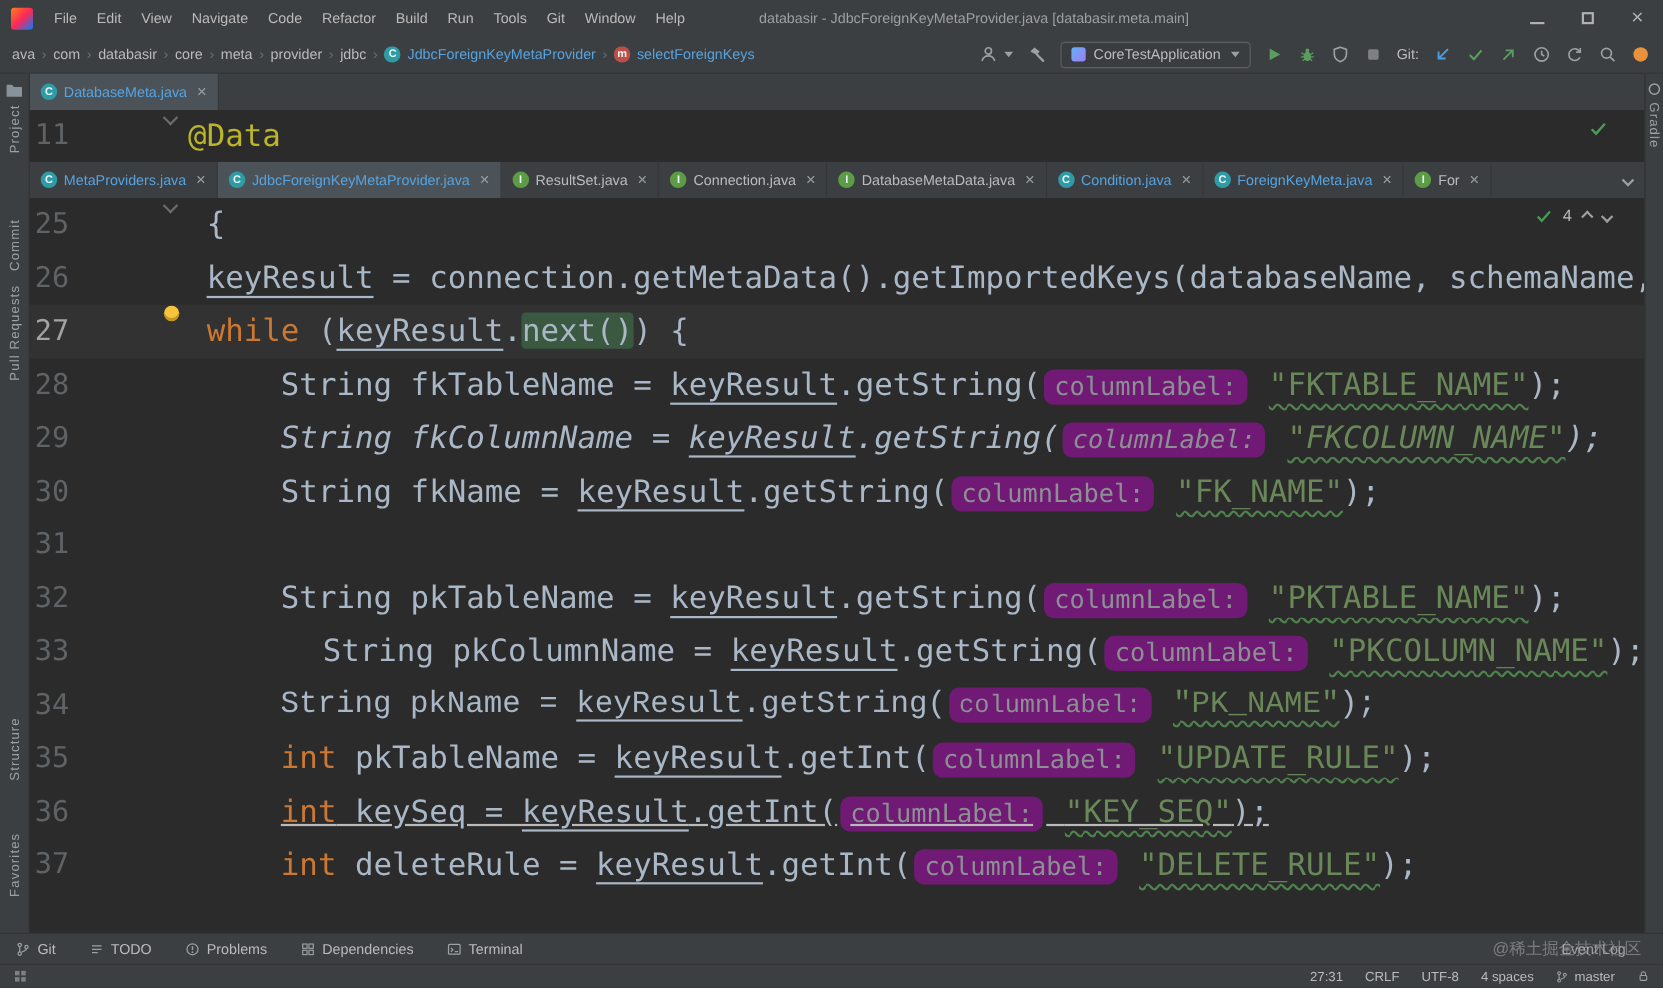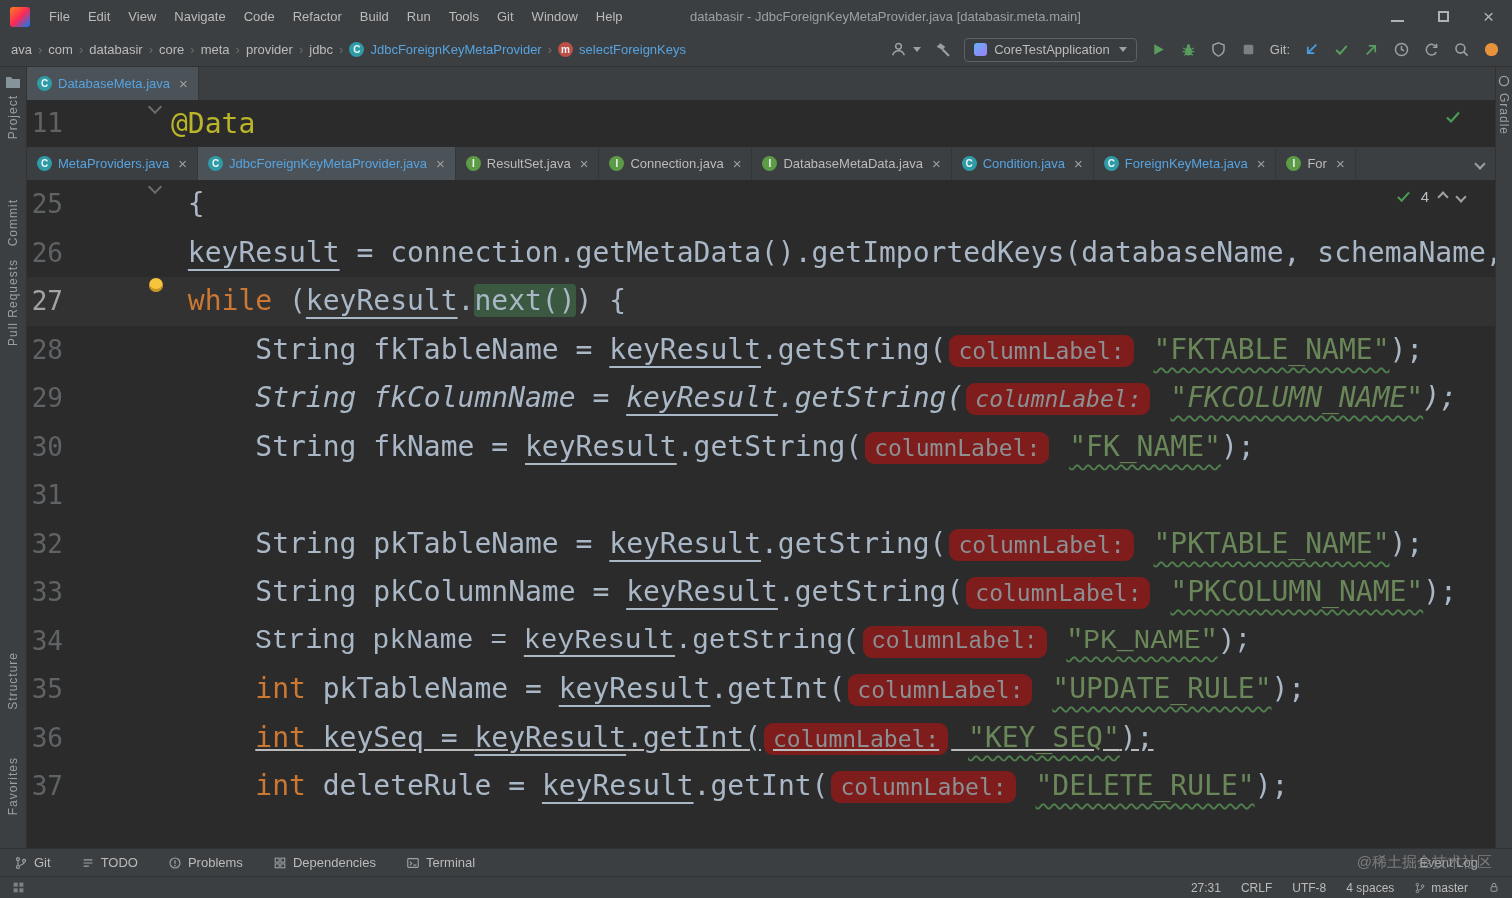--- a/index.html
+++ b/index.html
@@ -80,7 +80,7 @@
   .tk-a{color:#BBB529}
   .tk-s{color:#6A8759;text-decoration:underline wavy #50804E 2px;text-underline-offset:8px}
   .tk-u{color:#A9B7C6;text-decoration:underline solid #A9B7C6 2px;text-underline-offset:7px}
-  .tk-h{font-size:23px;color:#8C9093;background:#7f1d1d;border-radius:9px;padding:3px 9px;margin:0 3px}
+  .tk-h{font-size:23px;color:#8C9093;background:#701a75;border-radius:9px;padding:3px 9px;margin:0 3px}
   .tk-m{color:#A9B7C6;background:#3A5940;border-radius:4px}
 
   

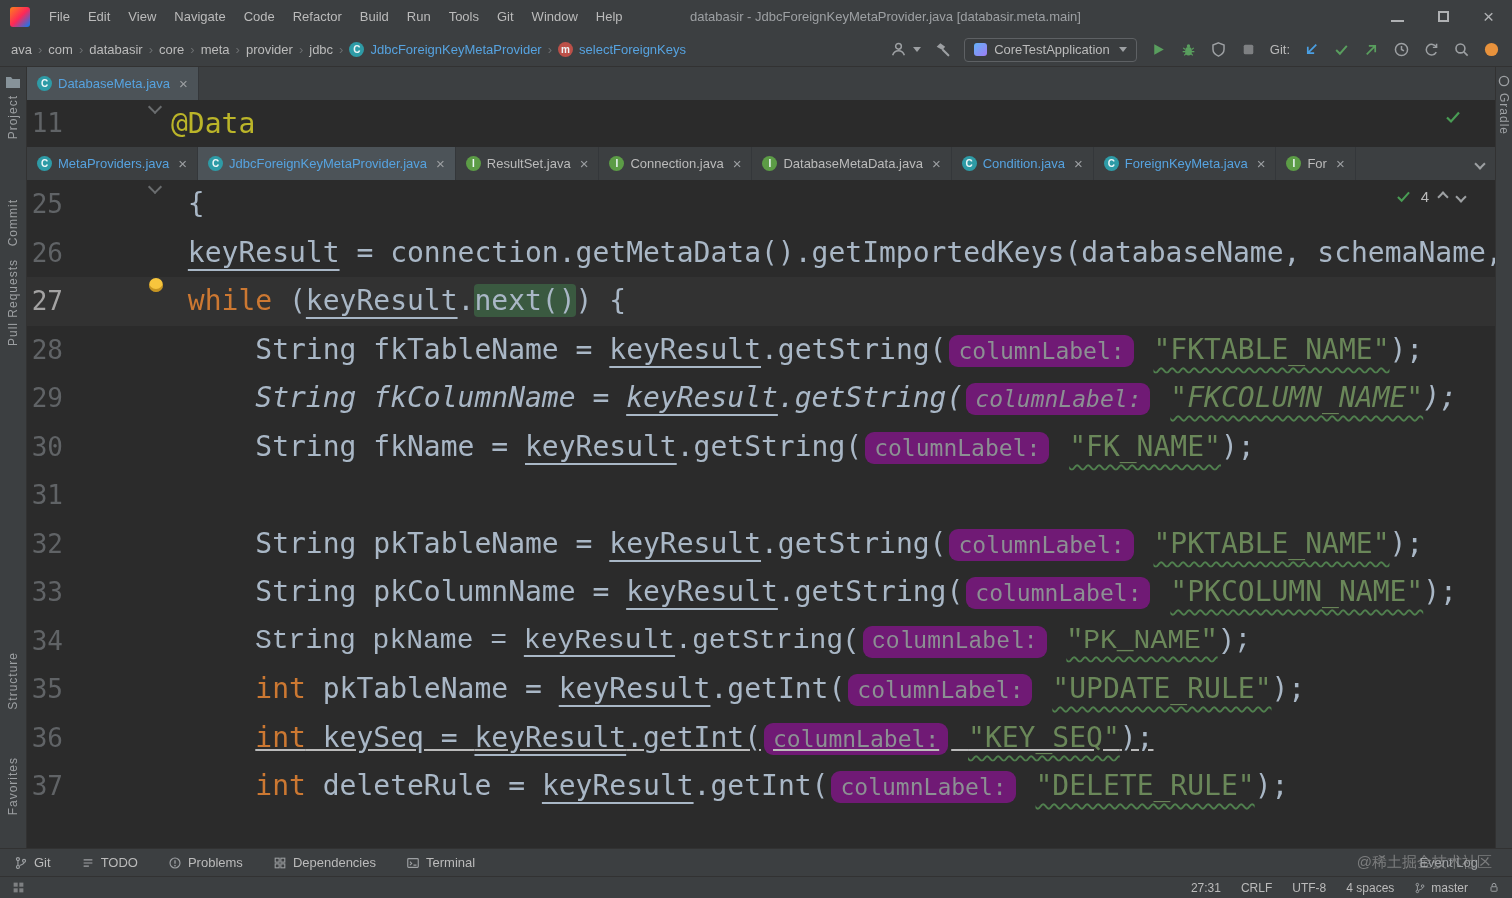--- a/index.html
+++ b/index.html
@@ -351,7 +351,7 @@
               <span class="lnum">33</span>
               <span class="gmark"></span>
             </span>
-            <span class="codetxt" style="padding-left: 5ch;"><span class="tk-p">String pkColumnName = </span><span class="tk-u">keyResult</span><span class="tk-p">.getString(</span><span class="tk-h">columnLabel:</span><span class="tk-p"> </span><span class="tk-s">"PKCOLUMN_NAME"</span><span class="tk-p">);</span></span>
+            <span class="codetxt" style="padding-left: 5ch; text-align: right;"><span class="tk-p">String pkColumnName = </span><span class="tk-u">keyResult</span><span class="tk-p">.getString(</span><span class="tk-h">columnLabel:</span><span class="tk-p"> </span><span class="tk-s">"PKCOLUMN_NAME"</span><span class="tk-p">);</span></span>
           </div>
           <div class="code-line">
             <span class="gutter">

